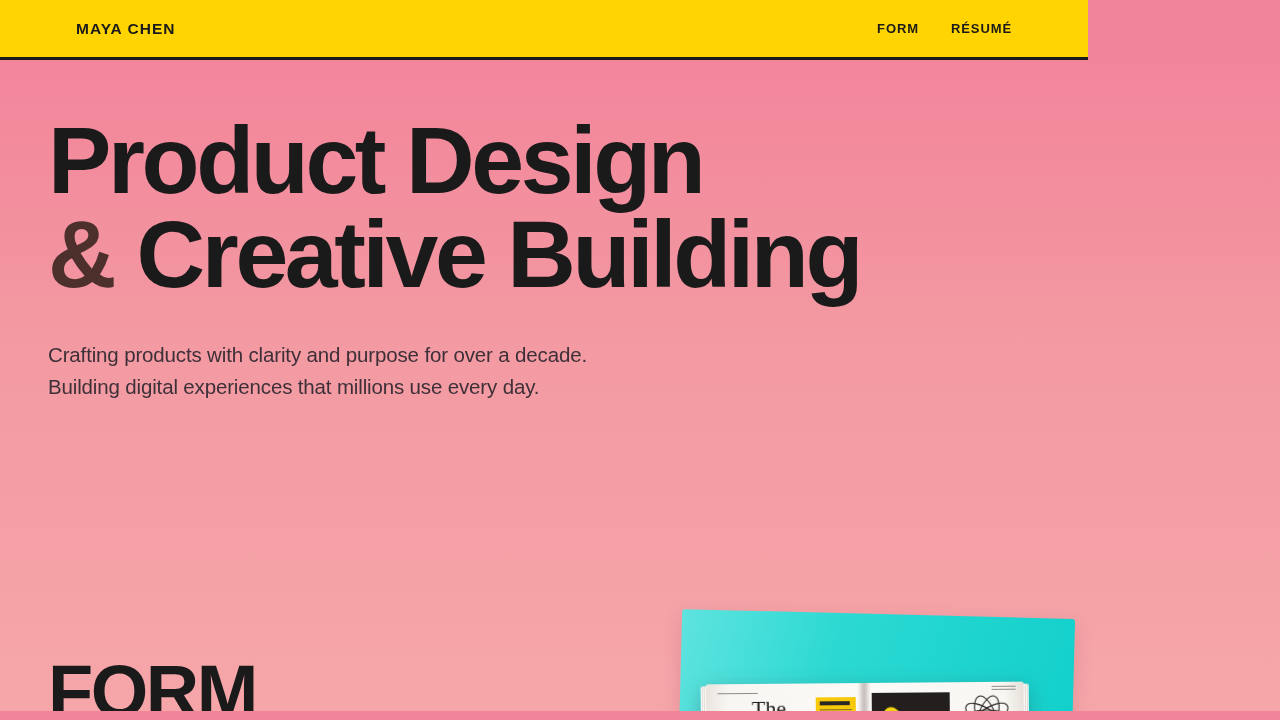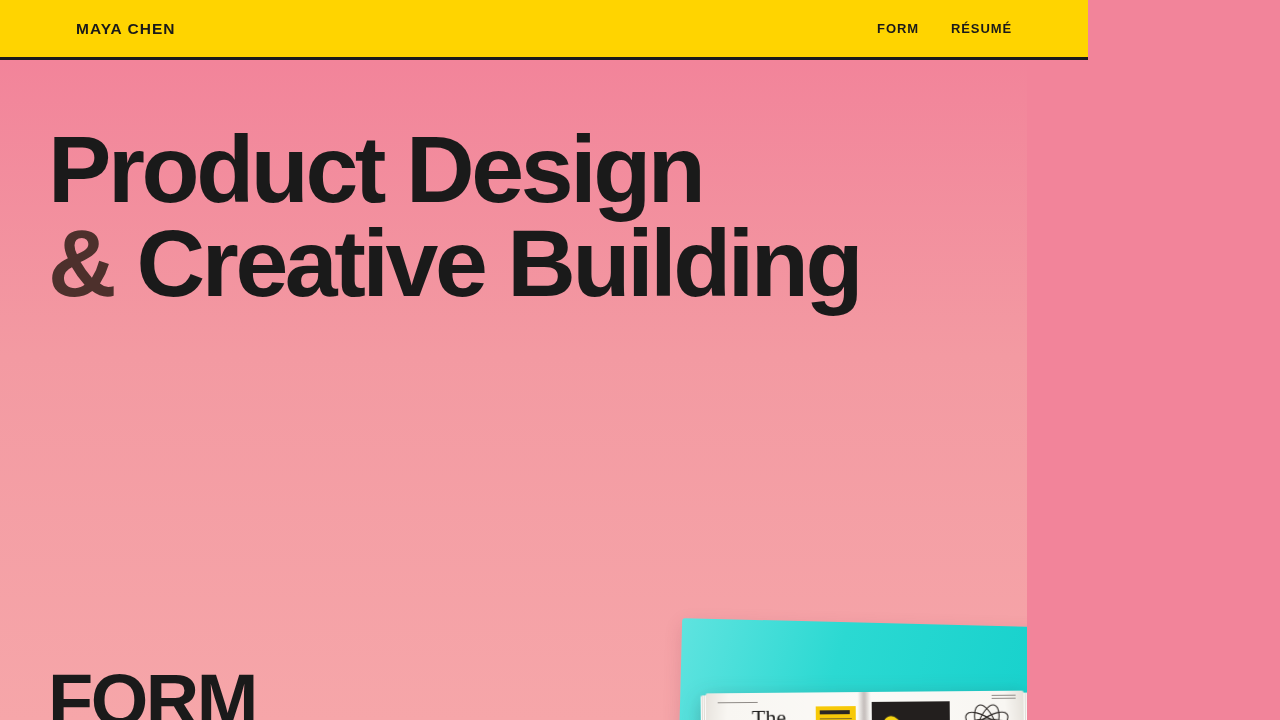--- a/index.html
+++ b/index.html
@@ -57,8 +57,8 @@
   
   .hero {
     position:absolute;
-    top:60px; left:0;
-    width:1027px; height:660px;
+    top:51px; left:0;
+    width:1280px; height:660px;
     background:linear-gradient(180deg, #F2849A 0%, #F39AA2 45%, #F6A6A9 100%);
     overflow:hidden;
   }

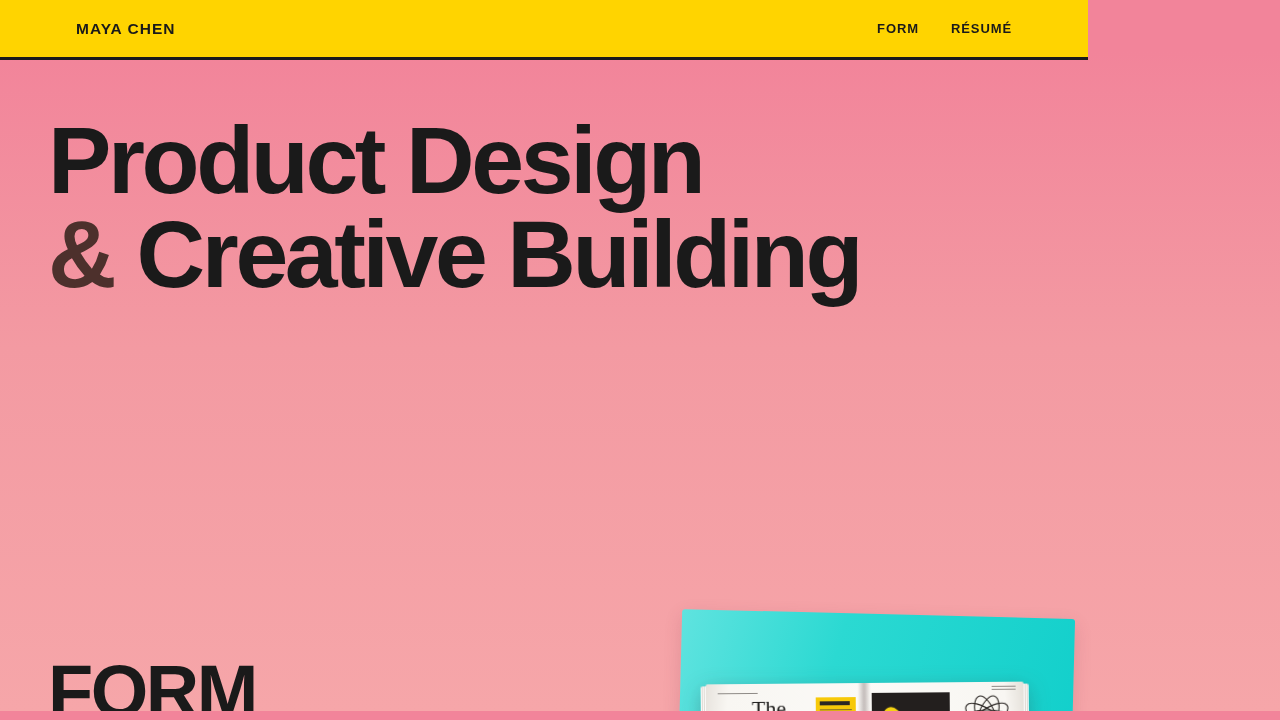--- a/index.html
+++ b/index.html
@@ -240,6 +240,10 @@
         <span class="line"><span class="amp">&amp;</span> <span>Creative Building</span></span>
       </h1>
 
+      <p class="subcopy">
+        <span class="sline">Crafting products with clarity and purpose for over a decade.</span>
+        <span class="sline">Building digital experiences that millions use every day.</span>
+      </p>
     </div>
 
     <div class="bigword">FORM</div>

